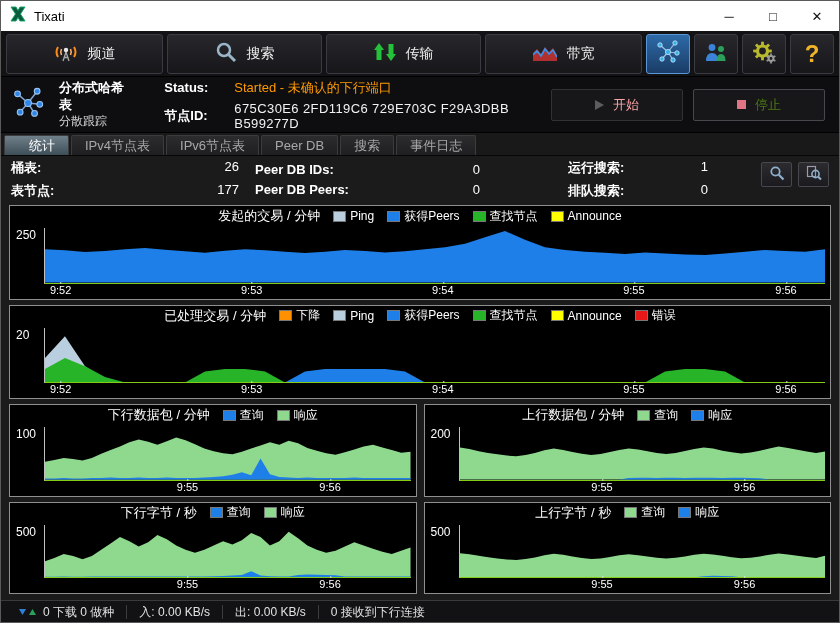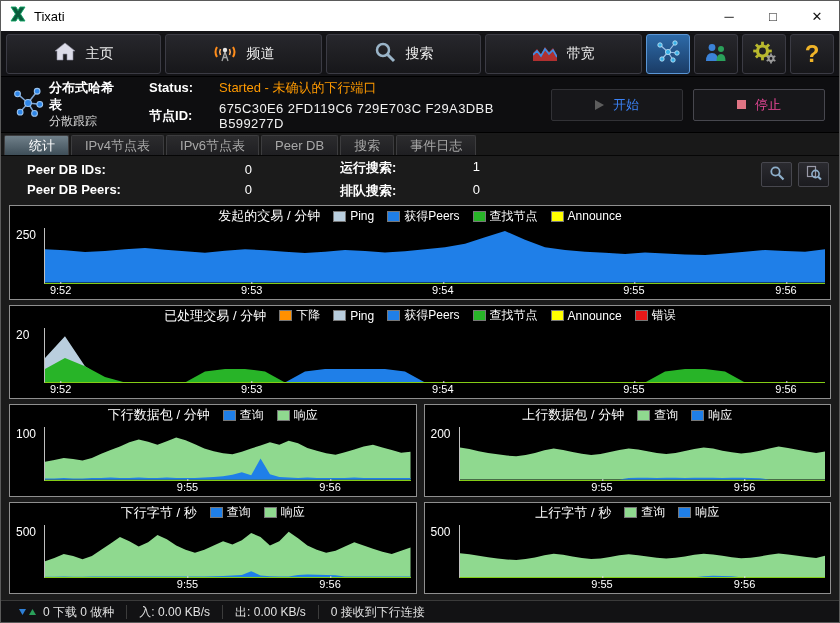--- a/index.html
+++ b/index.html
@@ -98,14 +98,6 @@
   </div>
 
   <div class="toolbar">
-    <button class="tb-btn">
-      <span>
-        <svg width="22" height="20" viewBox="0 0 22 20">
-            <polygon points="11,1 21,9 19,9 19,18 13,18 13,12 9,12 9,18 3,18 3,9 1,9" fill="#dcdce8" stroke="#8a8a9a" stroke-width="0.6"></polygon>
-          </svg>
-      </span>
-      <span class="tb-label">主页</span>
-    </button>
     <button class="tb-btn">
       <span>
         <svg width="24" height="20" viewBox="0 0 24 20">

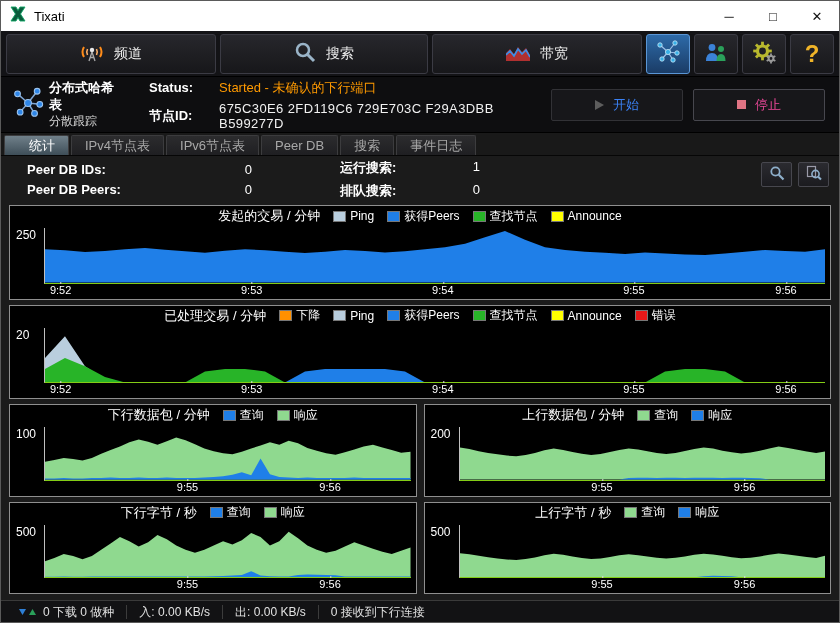--- a/index.html
+++ b/index.html
@@ -119,6 +119,15 @@
         </svg>
       </span>
       <span class="tb-label">搜索</span>
+    </button>
+    <button class="tb-btn">
+      <span>
+        <svg width="22" height="20" viewBox="0 0 22 20">
+          <polygon points="2.5,18 2.5,8 0,8 5,1 10,8 7.5,8 7.5,18" fill="#25c13a"></polygon>
+          <polygon points="14.5,2 14.5,12 12,12 17,19 22,12 19.5,12 19.5,2" fill="#25c13a"></polygon>
+        </svg>
+      </span>
+      <span class="tb-label">传输</span>
     </button>
     <button class="tb-btn">
       <span>

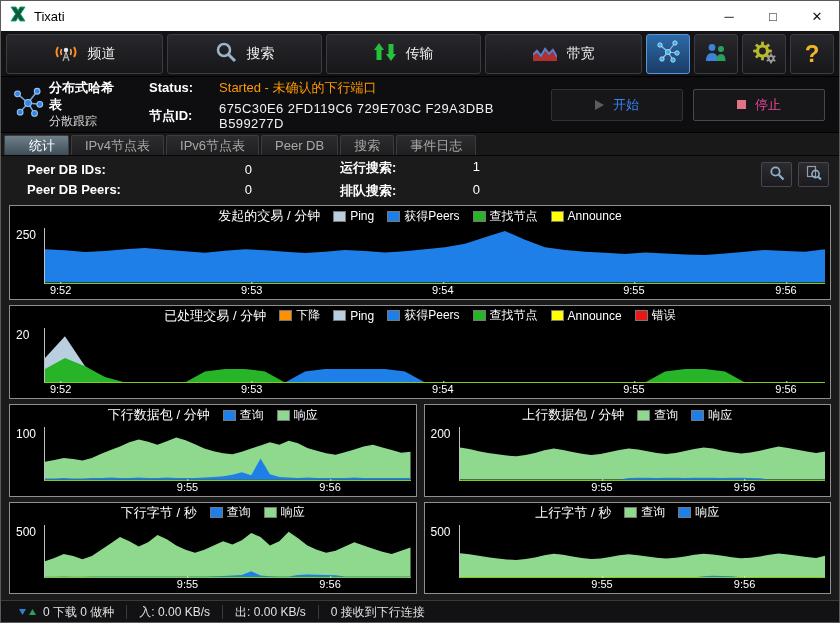--- a/index.html
+++ b/index.html
@@ -24,7 +24,7 @@
   .tb-sq.active{background:linear-gradient(#2d6aa8,#1a3c66);border-color:#5a96d6;}
   .help-q{font-size:24px;font-weight:bold;color:#f0b428;line-height:1;}
   
-  .dht-header{flex:0 0 56px;background:#0e0e10;display:flex;align-items:center;padding:0 10px;gap:4px;border-bottom:1px solid #000;}
+  .dht-header{flex:0 0 56px;background:#0e0e10;display:flex;align-items:center;padding:0 10px;gap:14px;border-bottom:1px solid #000;}
   .dht-titles{line-height:1.3;}
   .dht-t1{font-size:13px;font-weight:bold;color:#fff;display:block;}
   .dht-t2{font-size:12px;color:#d8d8d8;display:block;}

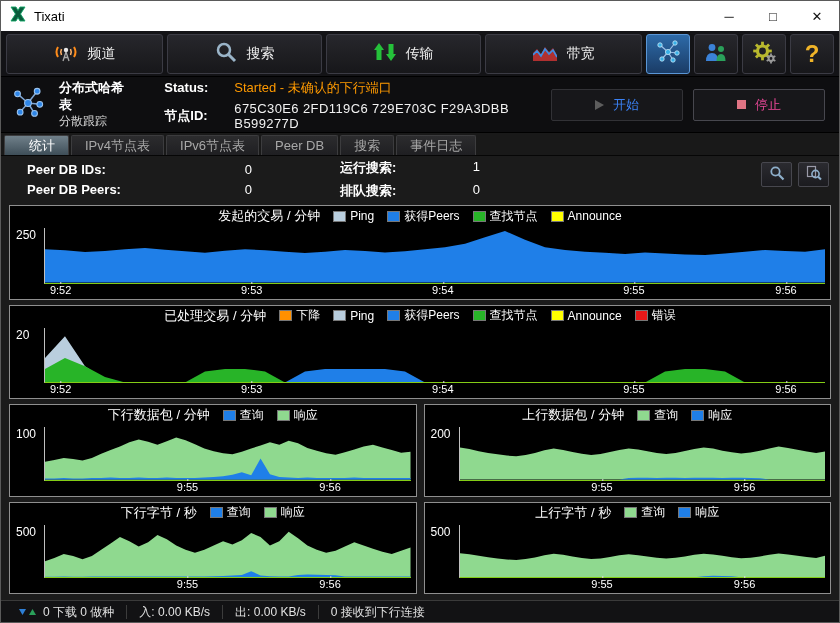--- a/index.html
+++ b/index.html
@@ -35,7 +35,7 @@
   .dht-actions{margin-left:auto;display:flex;gap:10px;padding-right:4px;}
   .dht-btn{width:132px;height:32px;display:flex;align-items:center;justify-content:center;gap:9px;
     background:#17171a;border:1px solid #47474e;color:#ec4899;font-size:13px;border-radius:2px;font-family:inherit;}
-  .dht-btn.disabled{color:#3b82f6;border-color:#323236;}
+  .dht-btn.disabled{color:#fca5a5;border-color:#323236;}
   .play-icon{width:0;height:0;border-top:5px solid transparent;border-bottom:5px solid transparent;border-left:9px solid #5d5d5d;}
   .stop-icon{width:9px;height:9px;background:#e07484;}
   

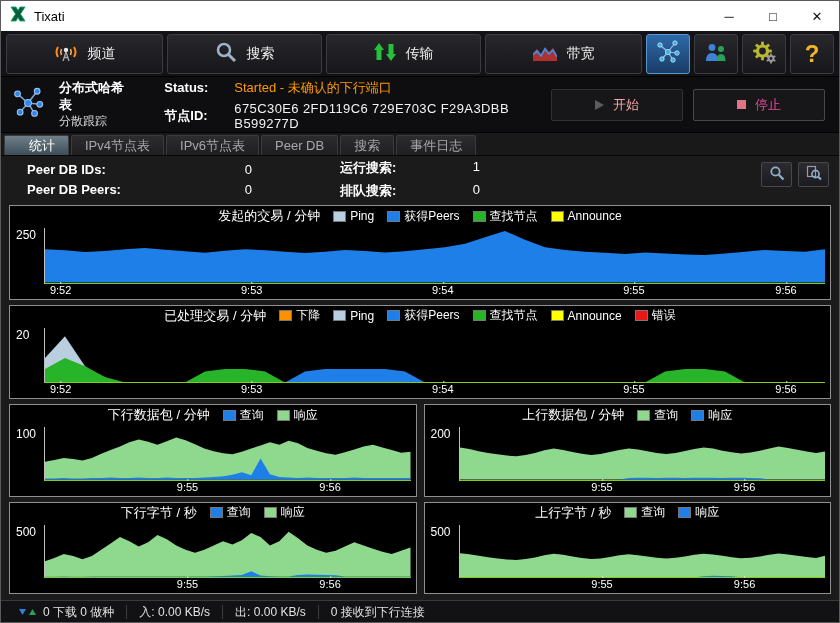--- a/index.html
+++ b/index.html
@@ -34,7 +34,7 @@
   .node-val{color:#f2f2f2;letter-spacing:0.4px;}
   .dht-actions{margin-left:auto;display:flex;gap:10px;padding-right:4px;}
   .dht-btn{width:132px;height:32px;display:flex;align-items:center;justify-content:center;gap:9px;
-    background:#17171a;border:1px solid #47474e;color:#ec4899;font-size:13px;border-radius:2px;font-family:inherit;}
+    background:#17171a;border:1px solid #47474e;color:#4d7c0f;font-size:13px;border-radius:2px;font-family:inherit;}
   .dht-btn.disabled{color:#fca5a5;border-color:#323236;}
   .play-icon{width:0;height:0;border-top:5px solid transparent;border-bottom:5px solid transparent;border-left:9px solid #5d5d5d;}
   .stop-icon{width:9px;height:9px;background:#e07484;}

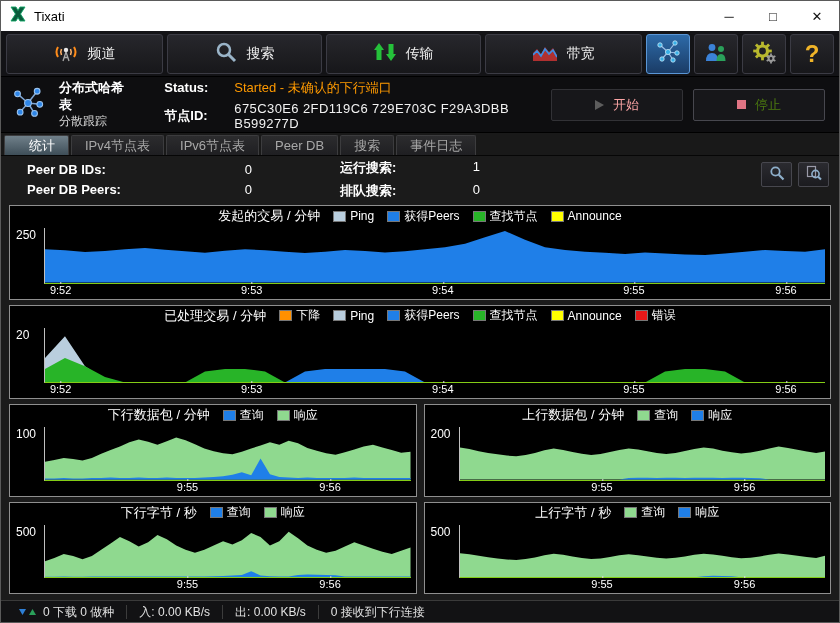--- a/index.html
+++ b/index.html
@@ -256,6 +256,16 @@
   </div>
 
   <div class="statspanel">
+    <div class="stat-col c1">
+      <div class="stat-row">
+        <span class="stat-label">桶表:</span>
+        <span class="stat-value">26</span>
+      </div>
+      <div class="stat-row">
+        <span class="stat-label">表节点:</span>
+        <span class="stat-value">177</span>
+      </div>
+    </div>
     <div class="stat-col c2">
       <div class="stat-row">
         <span class="stat-label">Peer DB IDs:</span>

